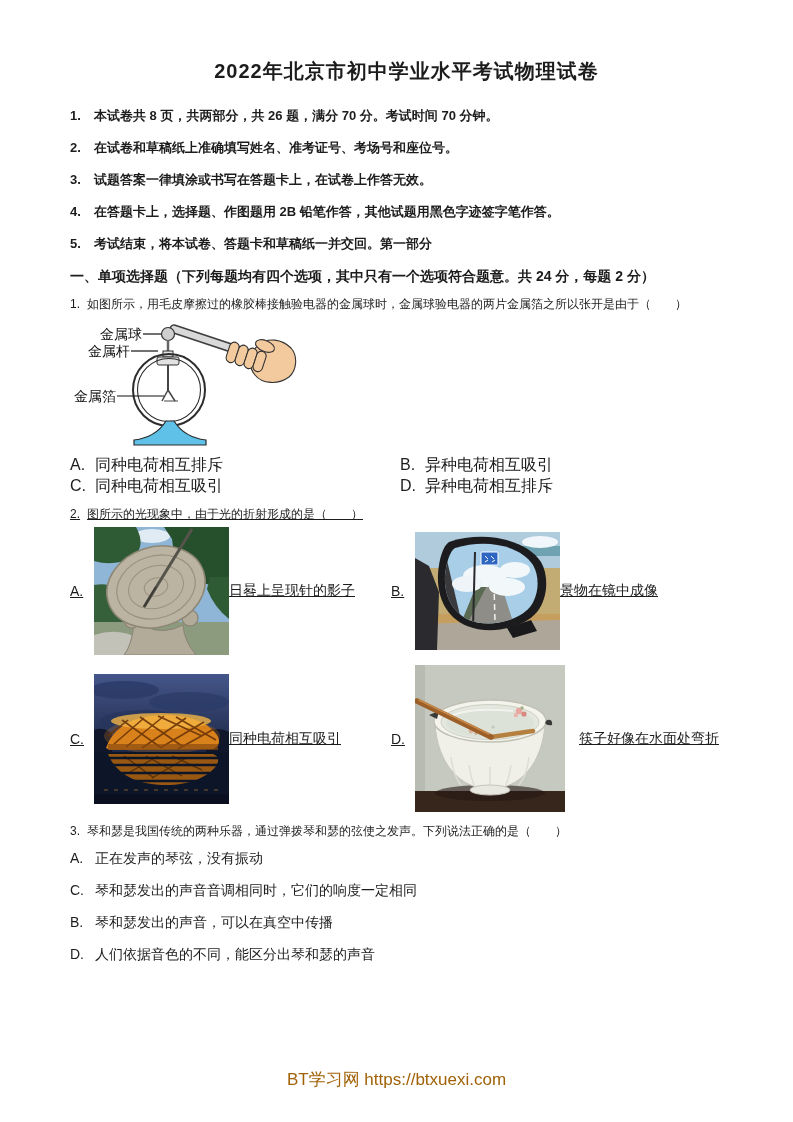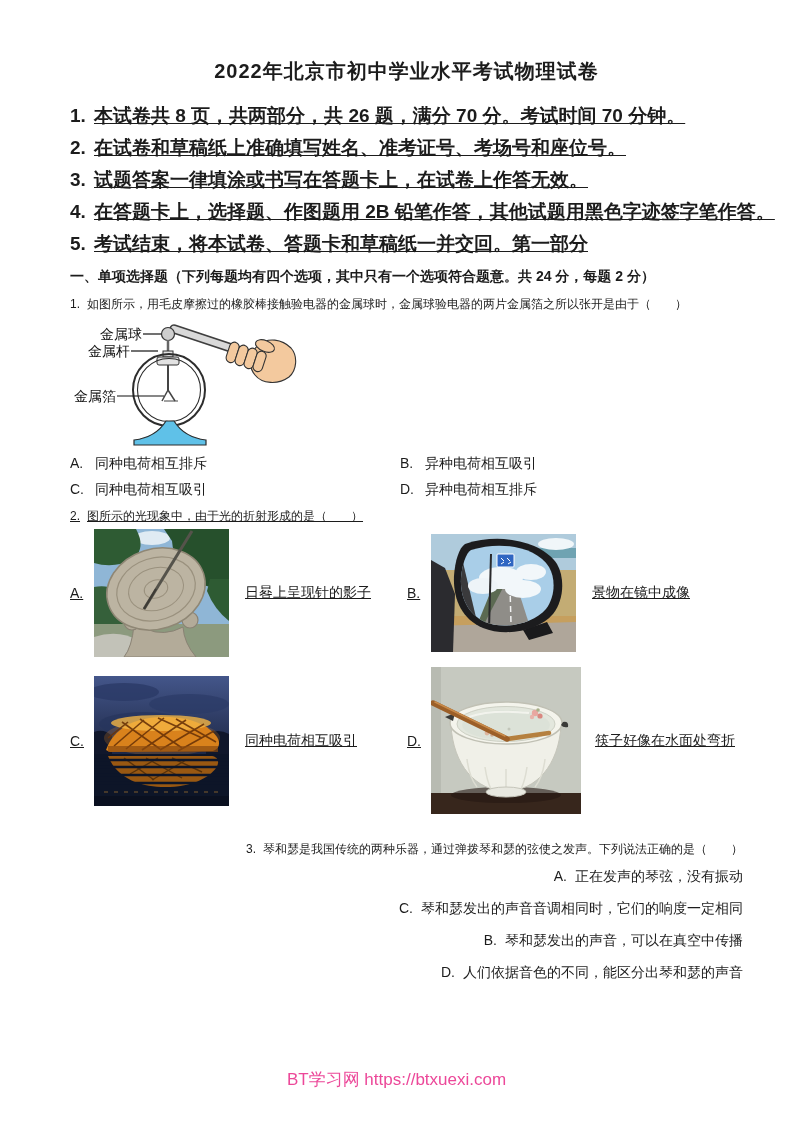--- a/index.html
+++ b/index.html
@@ -10,7 +10,7 @@
 
   .title { font-size:20px; font-weight:bold; text-align:center; line-height:30px; margin-bottom:14px; letter-spacing:1px; }
 
-  .ins-line { font-weight:bold; font-size:19px; line-height:32px; white-space:nowrap;text-decoration:underline; }
+  .ins-line { font-weight:bold; font-size:13px; line-height:32px; white-space:nowrap; }
   .ins-num { display:inline-block; width:24px; }
   .sec-heading { font-weight:bold; font-size:14px; line-height:32px; white-space:nowrap; }
 

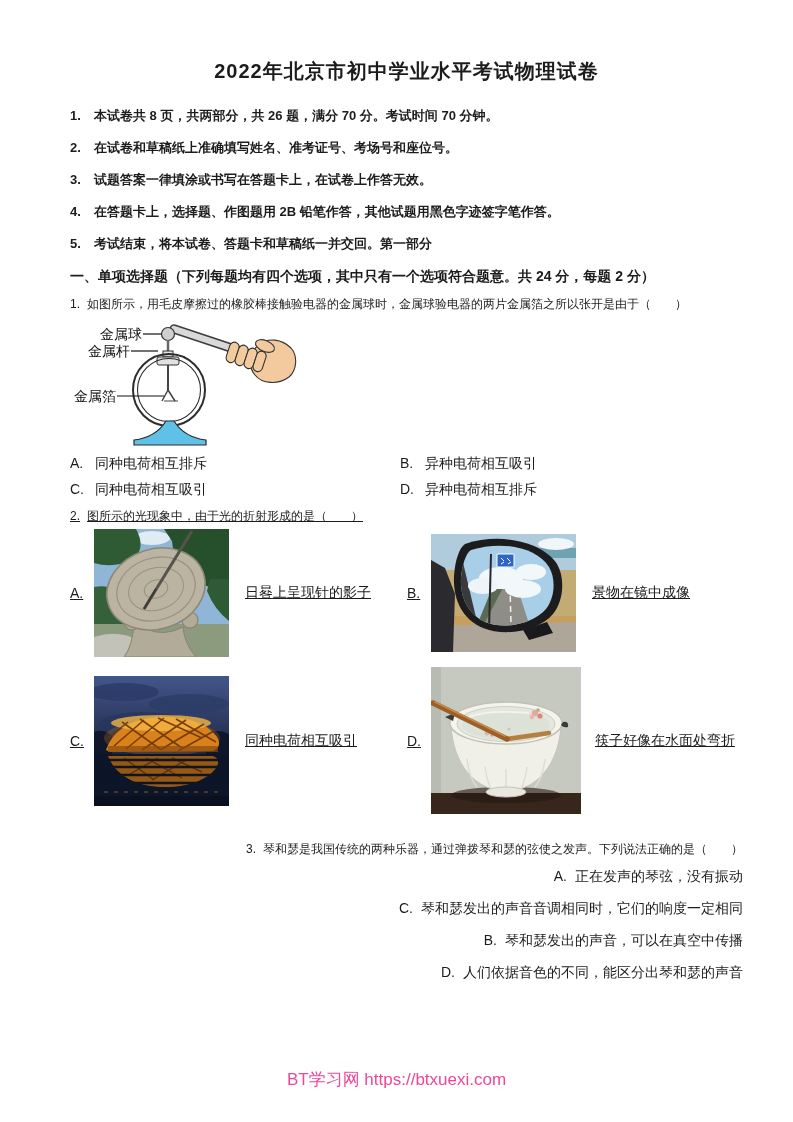--- a/index.html
+++ b/index.html
@@ -20,7 +20,7 @@
   .fig-electroscope { display:block; margin:2px 0 0 2px; }
   .svg-label { font-size:14px; fill:#111; }
 
-  .opt-grid { display:grid; grid-template-columns:330px auto; row-gap:8px; font-size:14px; margin:6px 0 0 0; }
+  .opt-grid { display:grid; grid-template-columns:330px auto; row-gap:0; font-size:16px; margin:6px 0 0 0; }
   .opt-label { display:inline-block; min-width:17px; margin-right:8px; }
 
   .q2 { margin-top:6px;text-decoration:underline; }

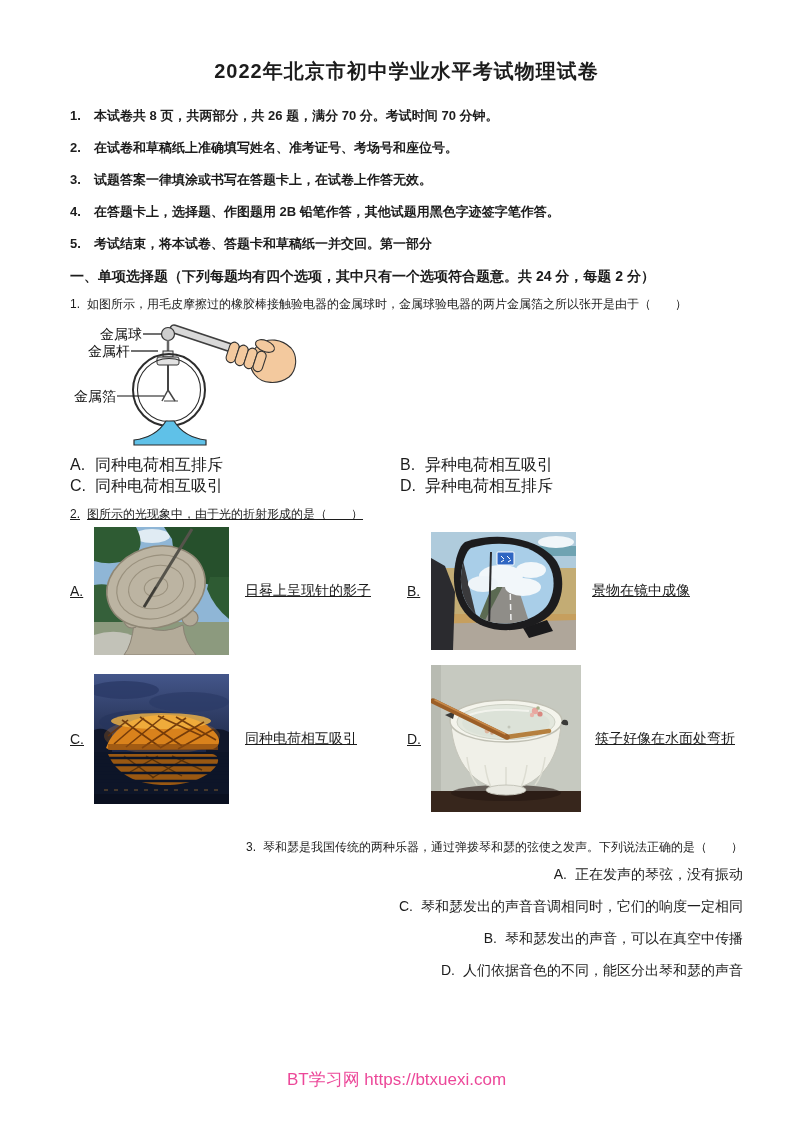--- a/index.html
+++ b/index.html
@@ -27,7 +27,7 @@
   .photo-row { display:flex; align-items:center; margin-top:2px; }
   .photo-row.second { margin-top:10px; }
   .plabel { flex:0 0 24px; font-size:14px; }
-  .cap { font-size:14px; margin-left:16px; }
+  .cap { font-size:14px; margin-left:0; }
   .cap-fixed { width:162px; flex:0 0 162px; }
   .cap-d { margin-left:14px; }
   .photo { flex:0 0 auto; display:block; }

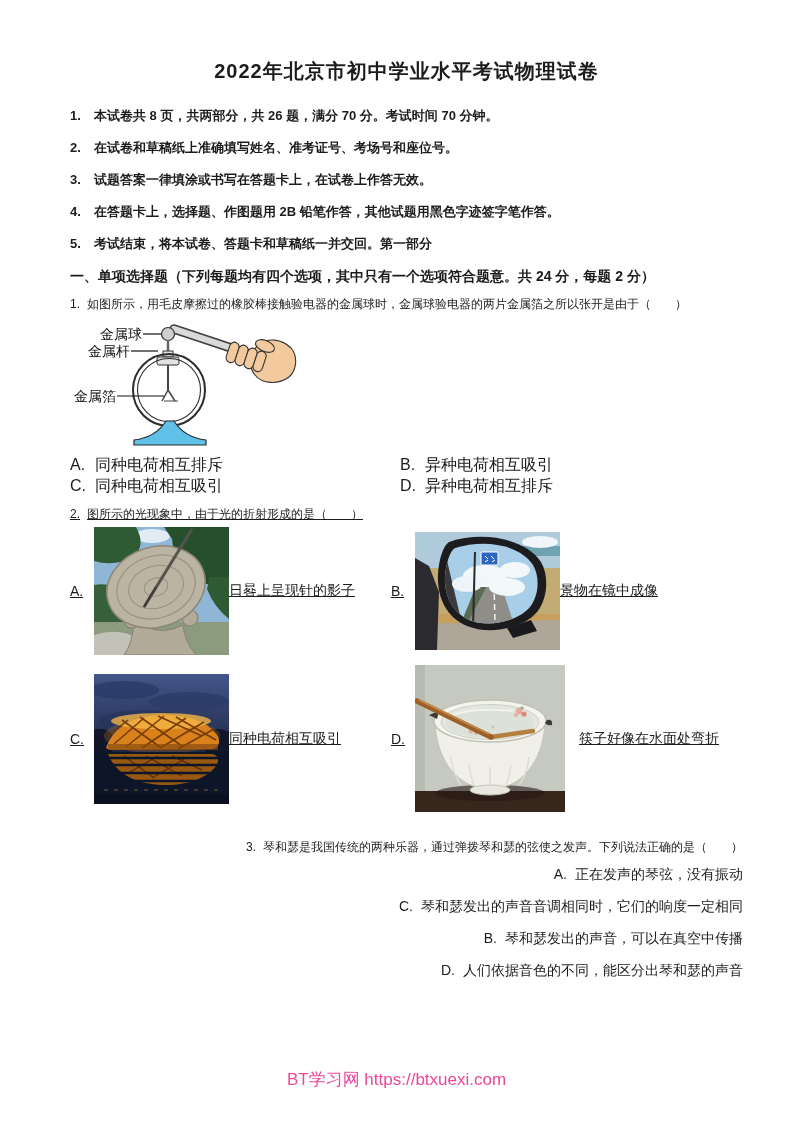--- a/index.html
+++ b/index.html
@@ -32,7 +32,7 @@
   .cap-d { margin-left:14px; }
   .photo { flex:0 0 auto; display:block; }
 
-  .q3 { margin-top:24px;text-align:right; }
+  .q3 { margin-top:8px; }
   .opt-line { font-size:14px; line-height:32px; }
 
   .footer { position:absolute; left:0; right:0; top:1068px; text-align:center;

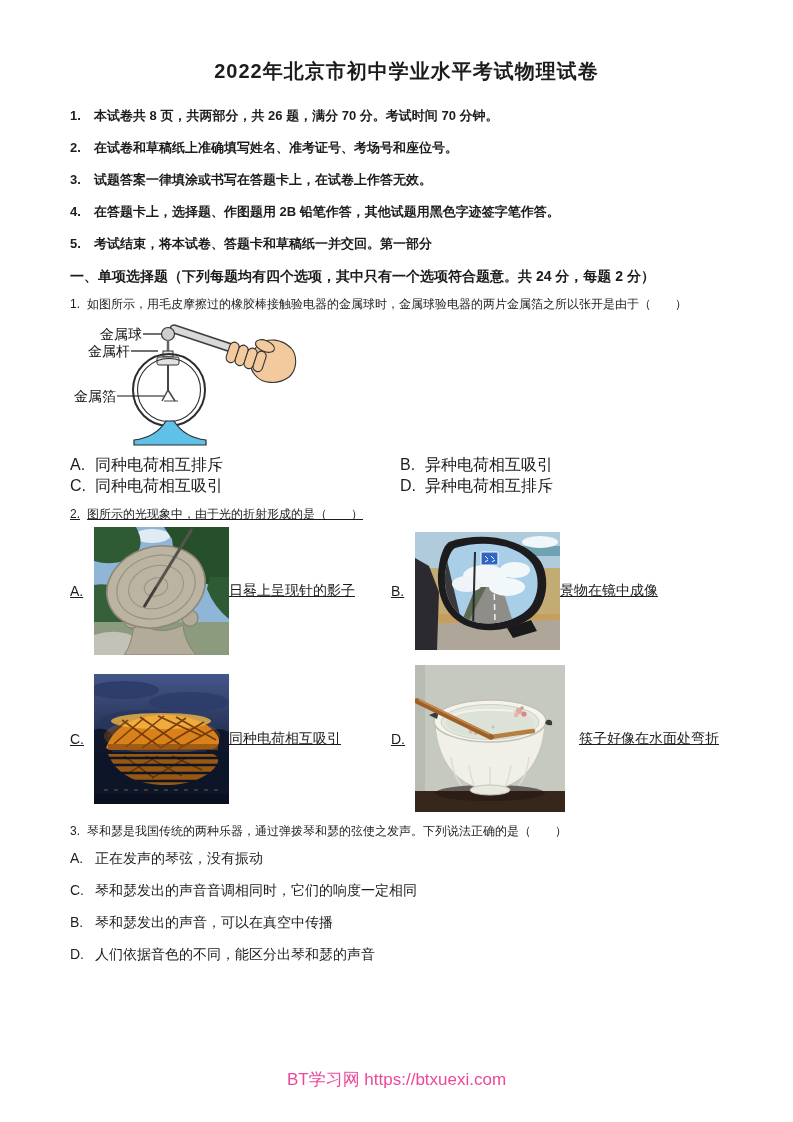--- a/index.html
+++ b/index.html
@@ -36,7 +36,7 @@
   .opt-line { font-size:14px; line-height:32px; }
 
   .footer { position:absolute; left:0; right:0; top:1068px; text-align:center;
-            color:#ec4899; font-size:17px; font-family:"Liberation Sans", sans-serif; }
+            color:#a16207; font-size:17px; font-family:"Liberation Sans", sans-serif; }
 </style>
 </head>
 <body>

